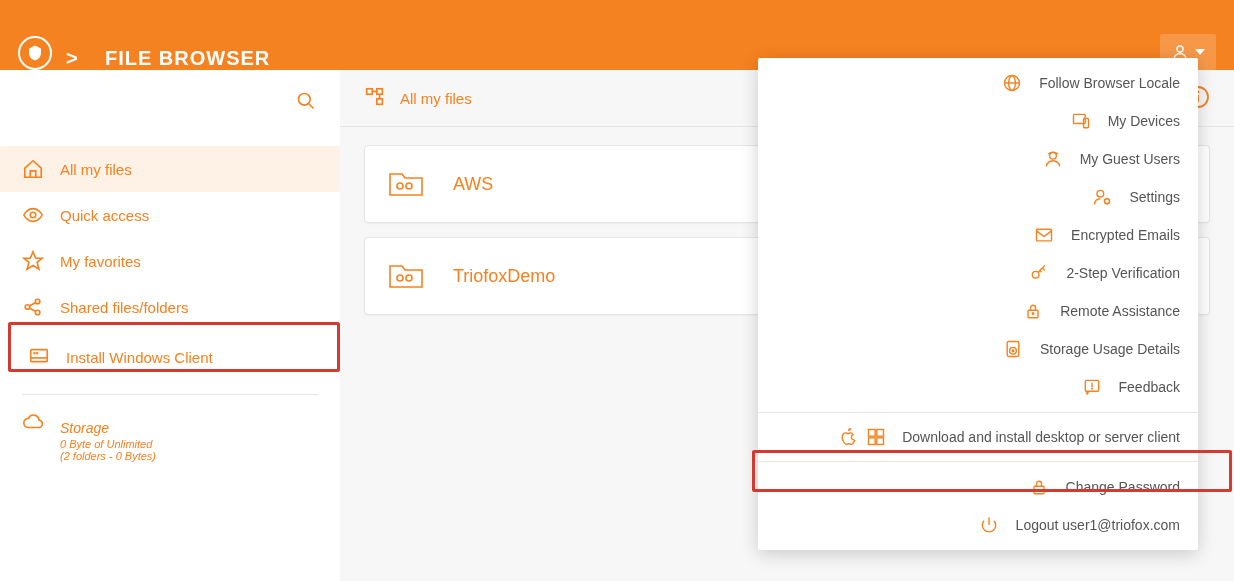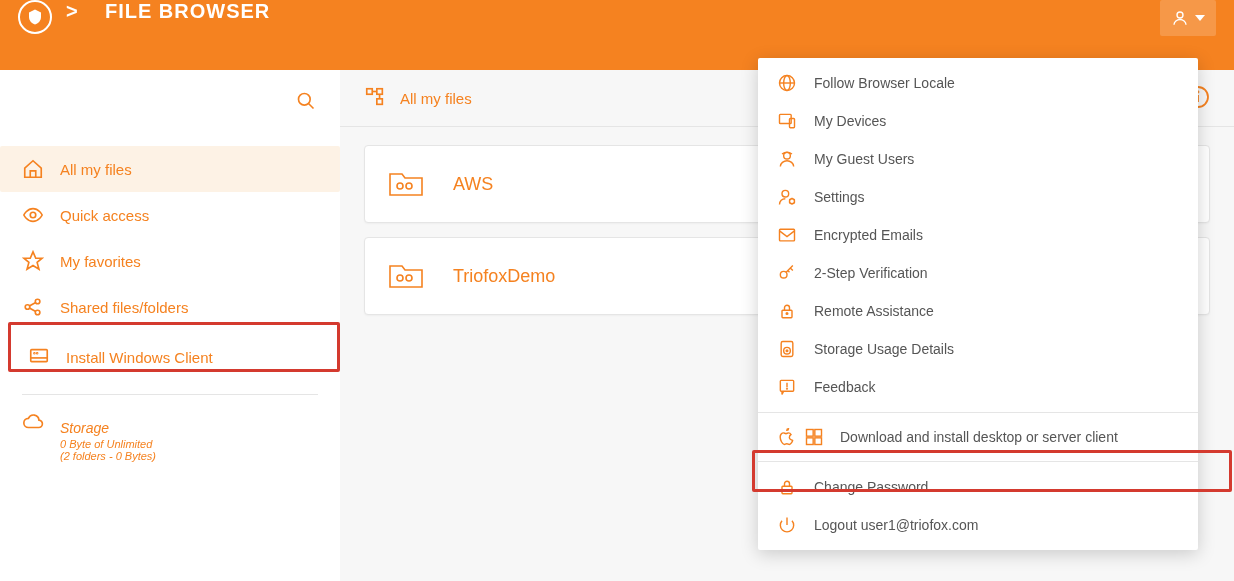--- a/index.html
+++ b/index.html
@@ -13,7 +13,7 @@
   body{width:1234px;height:581px;overflow:hidden;position:relative;}
 
   
-  .topbar{background:var(--orange);height:70px;display:flex;align-items:flex-start;padding:0 18px;color:#fff;position:relative;z-index:5;}
+  .topbar{background:var(--orange);height:70px;display:flex;align-items:flex-end;padding:0 18px;color:#fff;position:relative;z-index:5;}
   .logo{width:30px;height:30px;border:2px solid #fff;border-radius:50%;display:flex;align-items:center;justify-content:center;margin-right:14px;}
   .logo svg{width:18px;height:18px;fill:#fff;}
   .crumb{font-size:20px;font-weight:bold;letter-spacing:1px;}

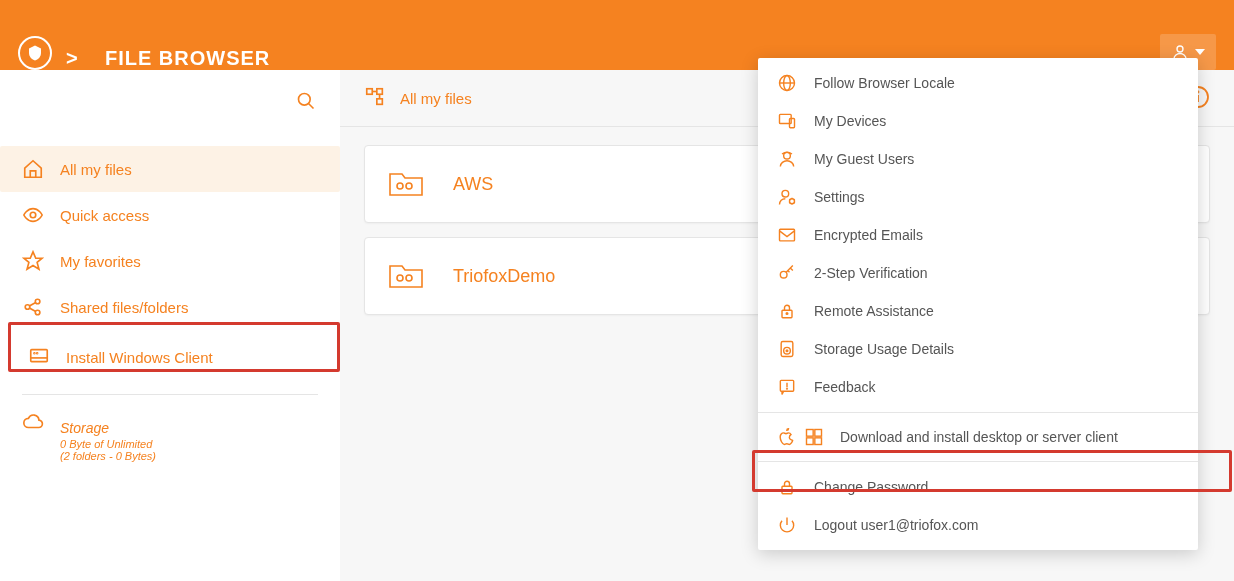--- a/index.html
+++ b/index.html
@@ -59,7 +59,7 @@
 
   
   .dropdown{position:absolute;top:58px;right:36px;width:440px;background:#fff;box-shadow:0 4px 18px rgba(0,0,0,.18);border-radius:2px;z-index:10;padding:6px 0;}
-  .dd-item{display:flex;align-items:center;gap:16px;padding:8px 18px;color:#555;font-size:14px;cursor:pointer;}
+  .dd-item{display:flex;align-items:center;gap:16px;padding:8px 18px;color:#555;font-size:14px;cursor:pointer;justify-content:flex-end;}
   .dd-item .ic{width:22px;height:22px;flex:0 0 22px;display:flex;align-items:center;justify-content:center;}
   .dd-item .ic svg{width:20px;height:20px;fill:none;stroke:var(--orange);stroke-width:1.7;}
   .dd-sep{height:1px;background:var(--border);margin:6px 0;}

